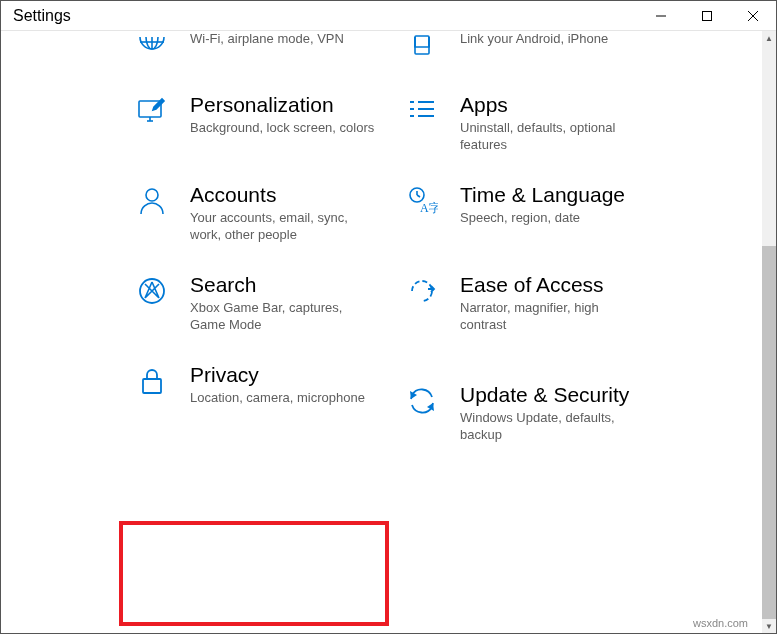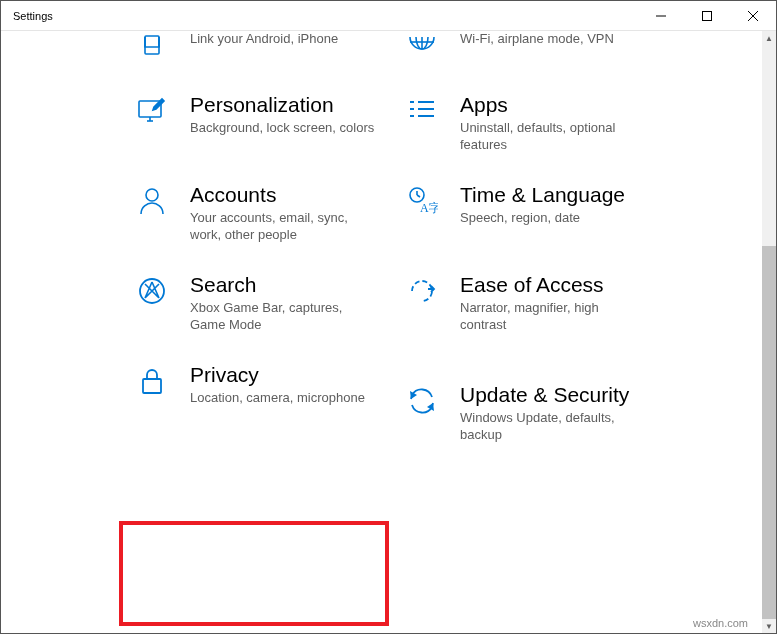--- a/index.html
+++ b/index.html
@@ -23,7 +23,7 @@
       border-bottom: 1px solid #e5e5e5;
     }
     .titlebar-title {
-      font-size: 11px;
+      font-size: 16px;
       color: #000;
     }
     .titlebar-controls {

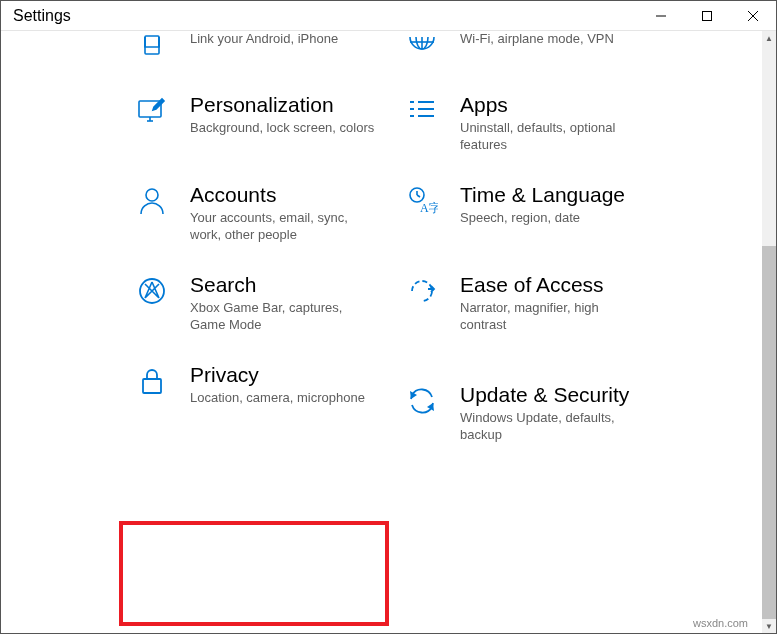--- a/index.html
+++ b/index.html
@@ -155,6 +155,22 @@
     <div class="tile first-row">
       <span class="tile-icon">
         <svg viewBox="0 0 32 32" fill="none" stroke="#0078d4" stroke-width="1.6">
+            <path d="M4 10 A14 14 0 0 0 28 10" style="display:none"></path>
+            <path d="M2 8 A16 16 0 0 0 30 8" style="display:none"></path>
+            <path d="M3 4 C3 12 13 16 16 16 C19 16 29 12 29 4" style="display:none"></path>
+            <path d="M4 4a12 12 0 0 0 24 0"></path>
+            <path d="M10 4a6 12 0 0 0 12 0"></path>
+            <line x1="16" y1="4" x2="16" y2="16"></line>
+            <line x1="4" y1="9" x2="28" y2="9"></line>
+          </svg>
+      </span>
+      <div class="tile-text">
+        <div class="tile-sub">Wi-Fi, airplane mode, VPN</div>
+      </div>
+    </div>
+    <div class="tile first-row">
+      <span class="tile-icon">
+        <svg viewBox="0 0 32 32" fill="none" stroke="#0078d4" stroke-width="1.6">
             <rect x="9" y="3" width="14" height="18" rx="1"></rect>
             <line x="9" y1="16" x2="23" y2="16" style="display:none"></line>
             <line x1="9" y1="4" x2="9" y2="14"></line>
@@ -169,22 +185,6 @@
         <div class="tile-sub">Link your Android, iPhone</div>
       </div>
     </div>
-    <div class="tile first-row">
-      <span class="tile-icon">
-        <svg viewBox="0 0 32 32" fill="none" stroke="#0078d4" stroke-width="1.6">
-            <path d="M4 10 A14 14 0 0 0 28 10" style="display:none"></path>
-            <path d="M2 8 A16 16 0 0 0 30 8" style="display:none"></path>
-            <path d="M3 4 C3 12 13 16 16 16 C19 16 29 12 29 4" style="display:none"></path>
-            <path d="M4 4a12 12 0 0 0 24 0"></path>
-            <path d="M10 4a6 12 0 0 0 12 0"></path>
-            <line x1="16" y1="4" x2="16" y2="16"></line>
-            <line x1="4" y1="9" x2="28" y2="9"></line>
-          </svg>
-      </span>
-      <div class="tile-text">
-        <div class="tile-sub">Wi-Fi, airplane mode, VPN</div>
-      </div>
-    </div>
 
     <div class="tile">
       <span class="tile-icon">

